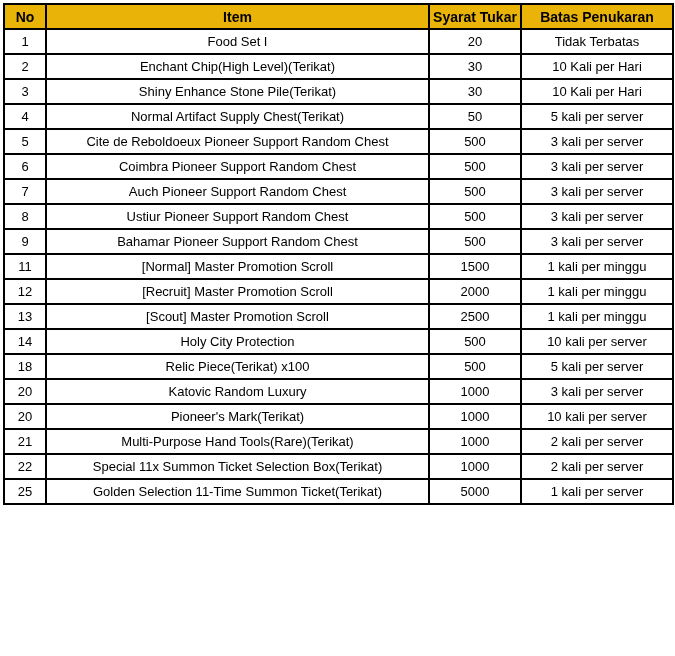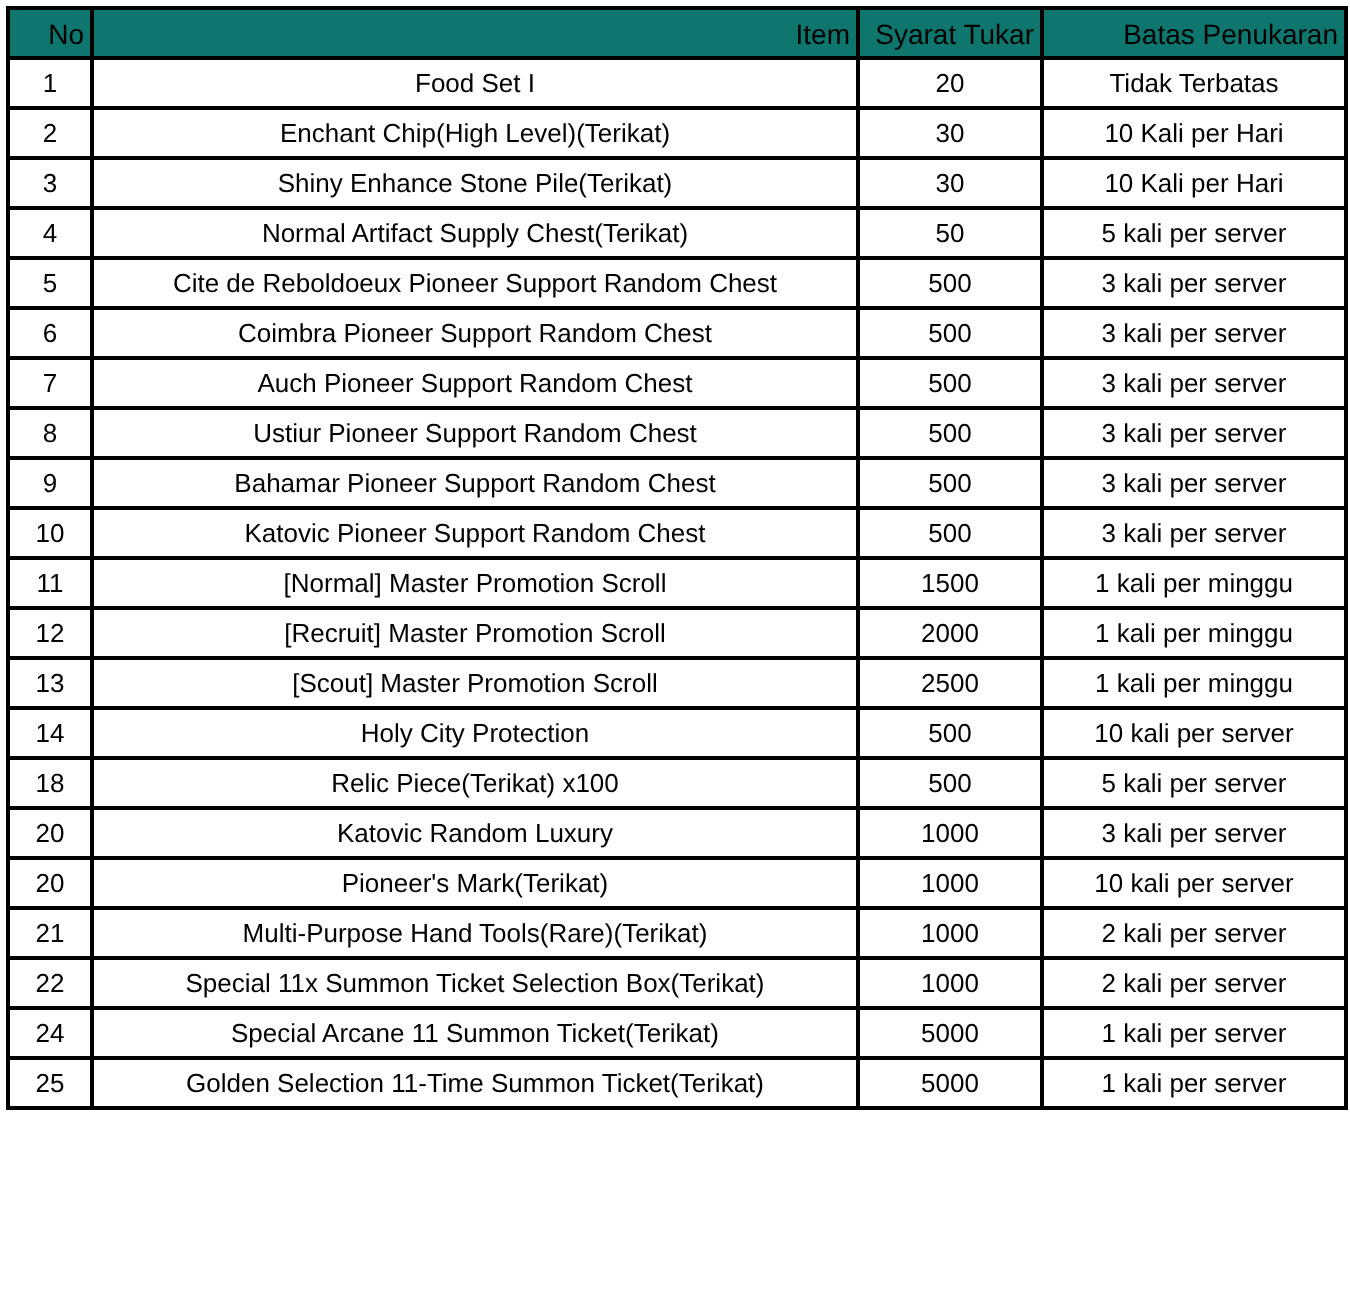--- a/index.html
+++ b/index.html
@@ -32,10 +32,9 @@
     color: #000000;
   }
   table.exchange th {
-    background: #0f766e;
-    font-weight: normal;
+    background: #eab308;
+    font-weight: bold;
     font-size: 14px;
-    text-align: right;
   }
   table.exchange td {
     background: #ffffff;

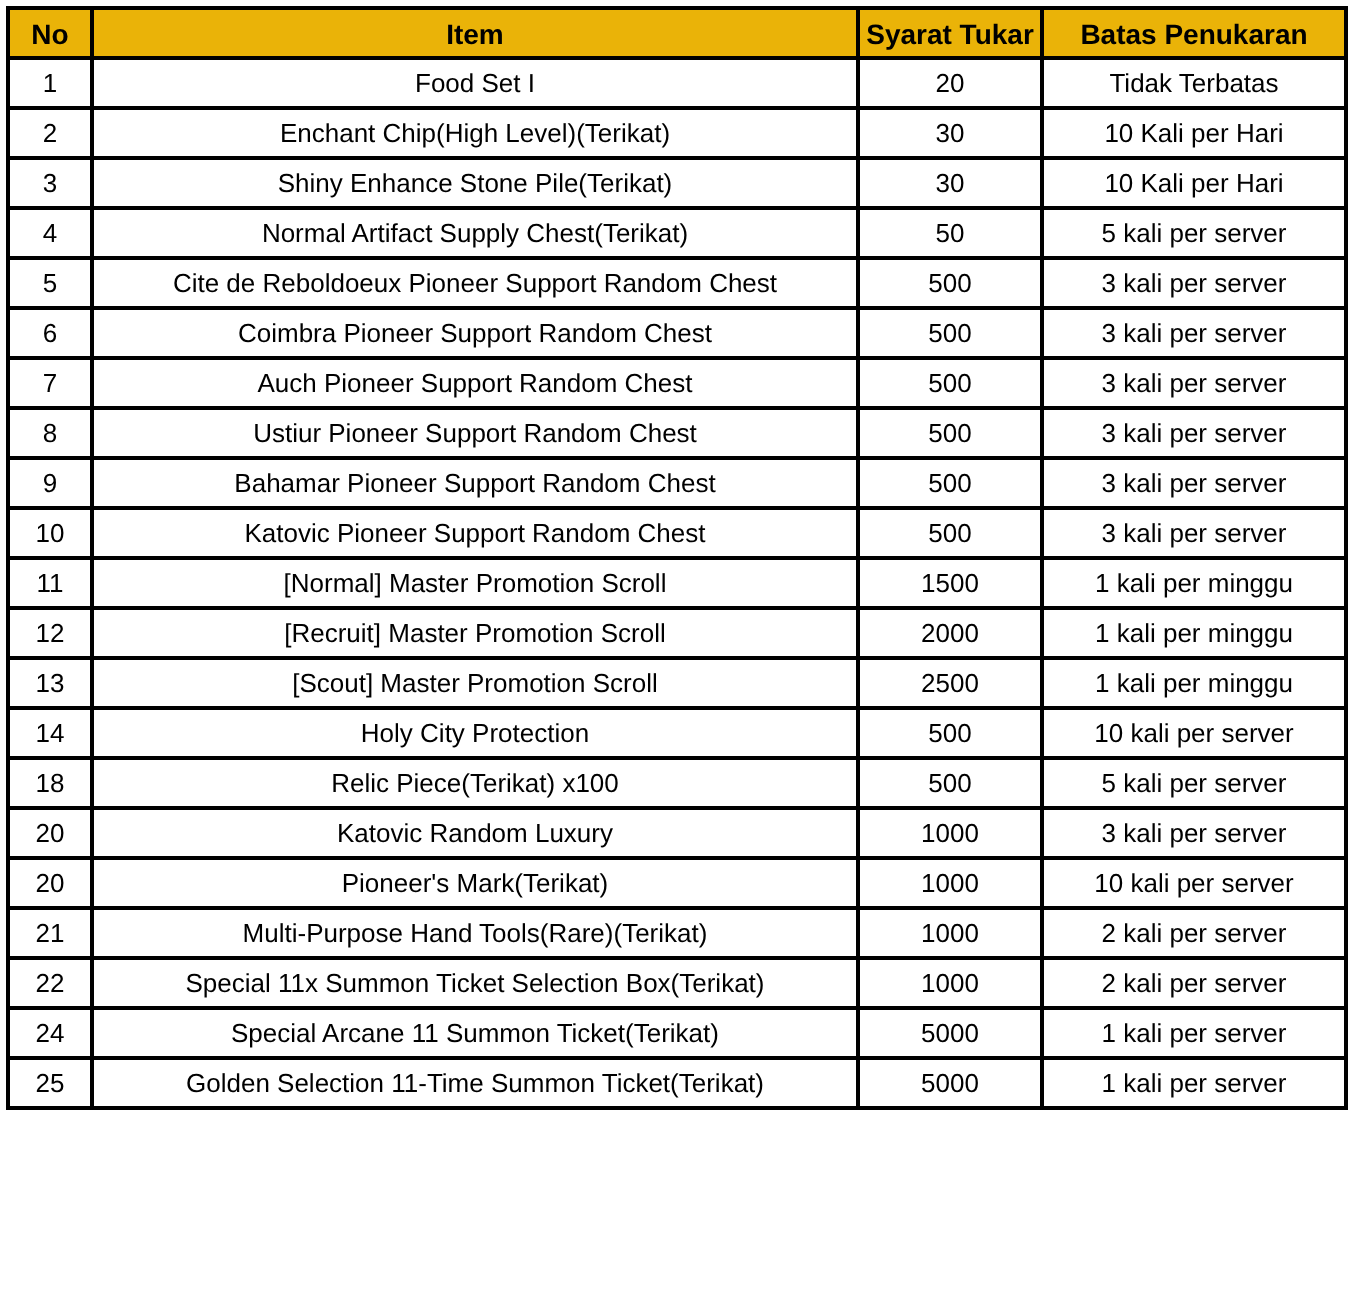--- a/index.html
+++ b/index.html
@@ -129,12 +129,6 @@
     <td>3 kali per server</td>
   </tr>
 
-  <tr>
-    <td>10</td>
-    <td>Katovic Pioneer Support Random Chest</td>
-    <td>500</td>
-    <td>3 kali per server</td>
-  </tr>
 
   <tr>
     <td>11</td>

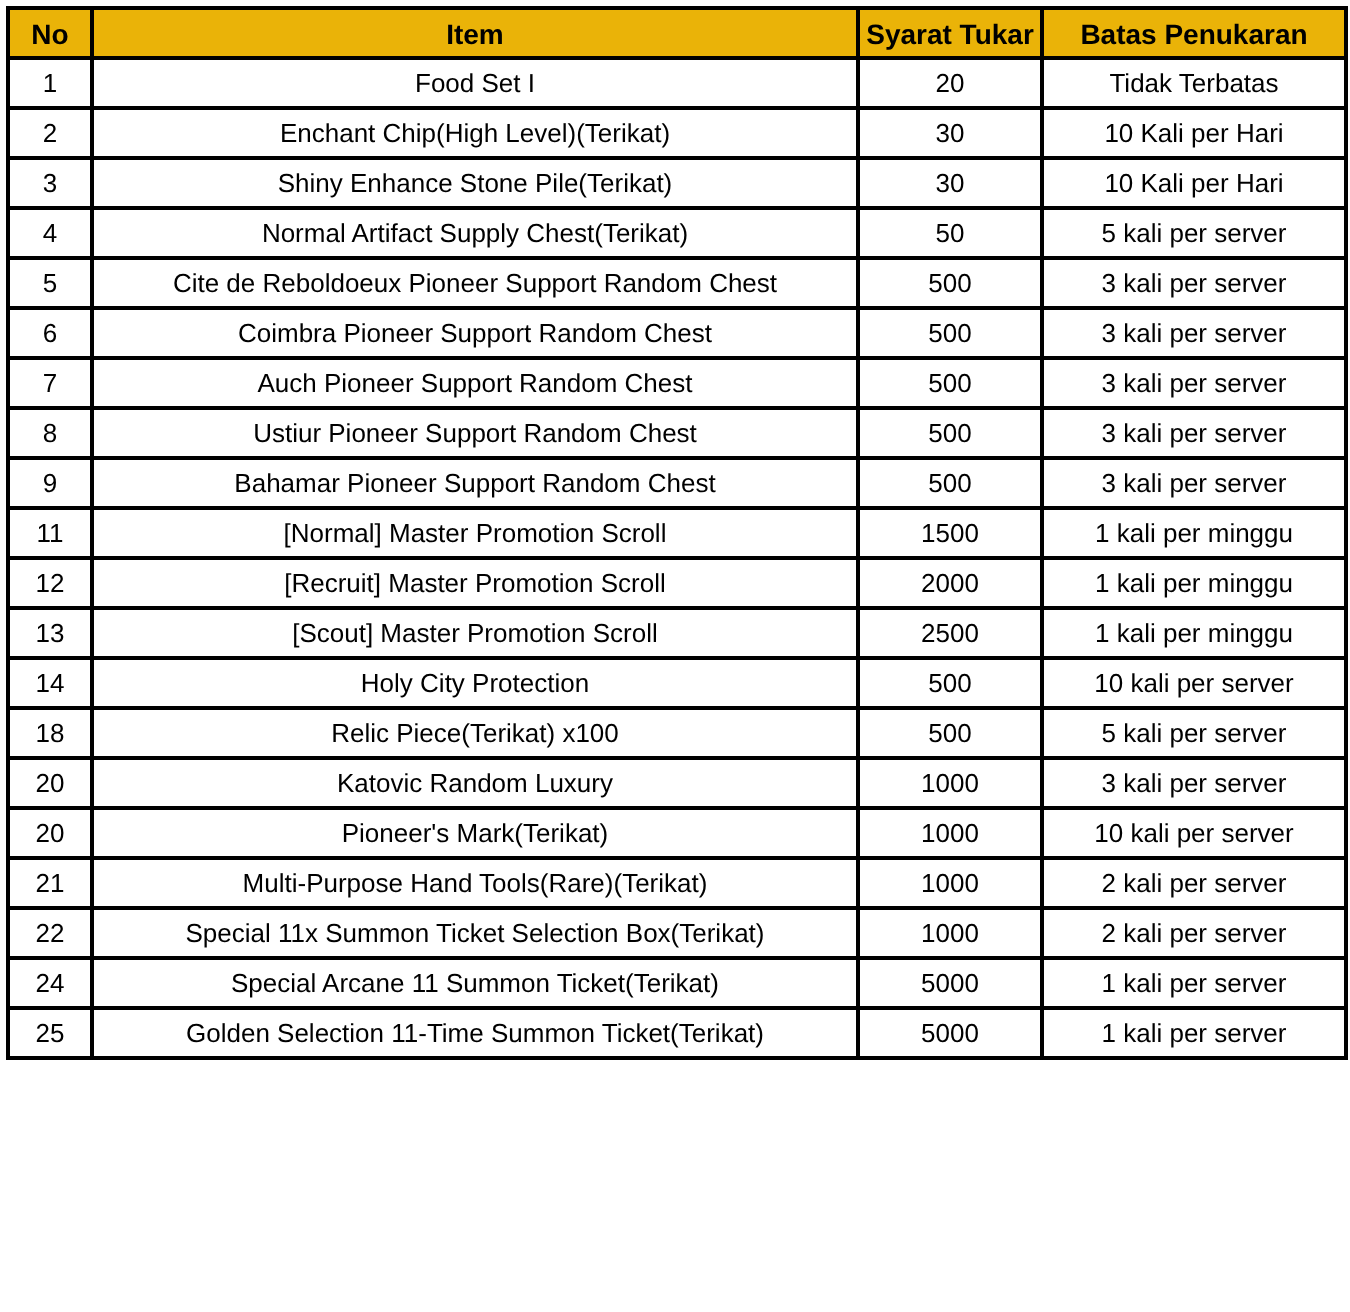--- a/index.html
+++ b/index.html
@@ -197,12 +197,6 @@
   </tr>
 
 
-  <tr>
-    <td>24</td>
-    <td>Special Arcane 11 Summon Ticket(Terikat)</td>
-    <td>5000</td>
-    <td>1 kali per server</td>
-  </tr>
 
   <tr>
     <td>25</td>

